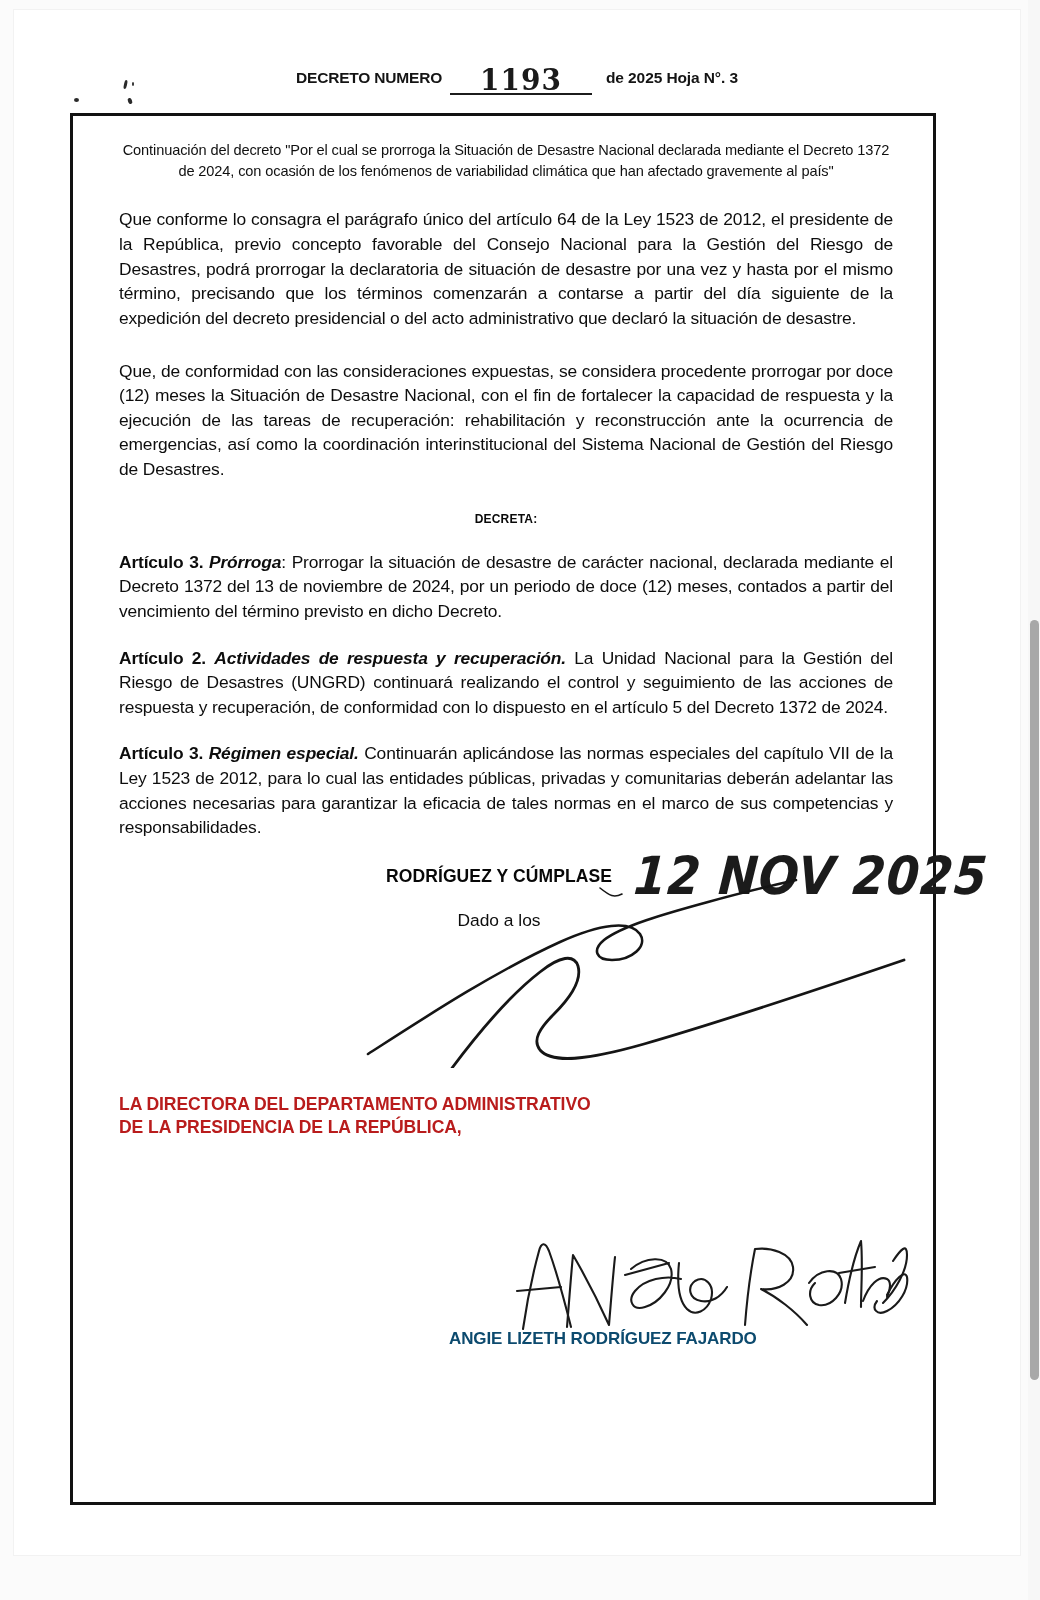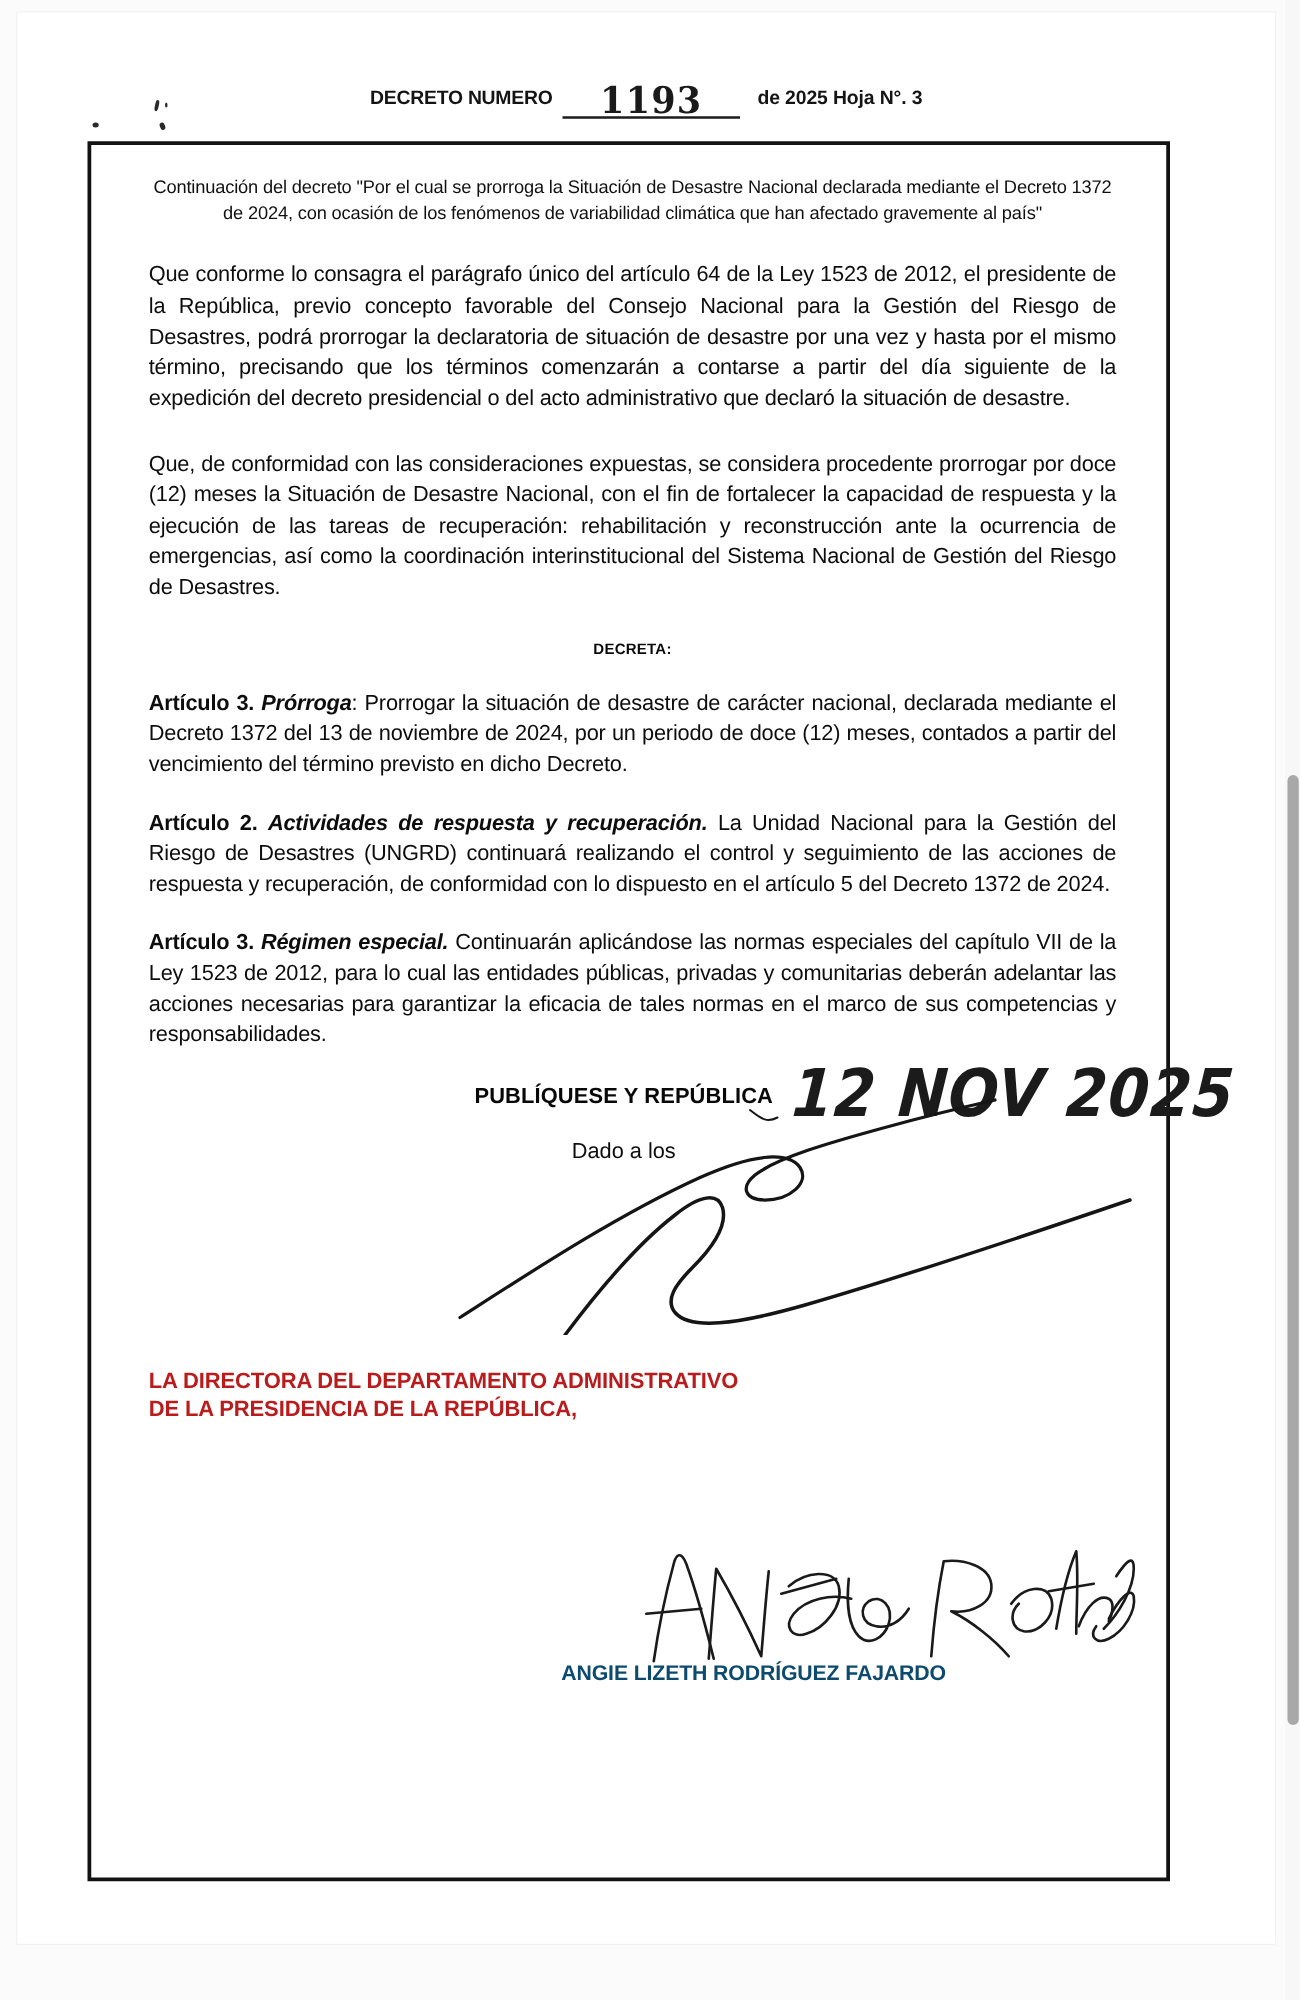--- a/index.html
+++ b/index.html
@@ -305,7 +305,7 @@
 
 
         <div class="pub-block">
-          <div class="pub-line">PUBLÍQUESE Y REPÚBLICA</div>
+          <div class="pub-line">RODRÍGUEZ Y CÚMPLASE</div>
           <div class="dado-line">Dado a los</div>
           <div class="date-stamp">12 NOV 2025</div>
 

